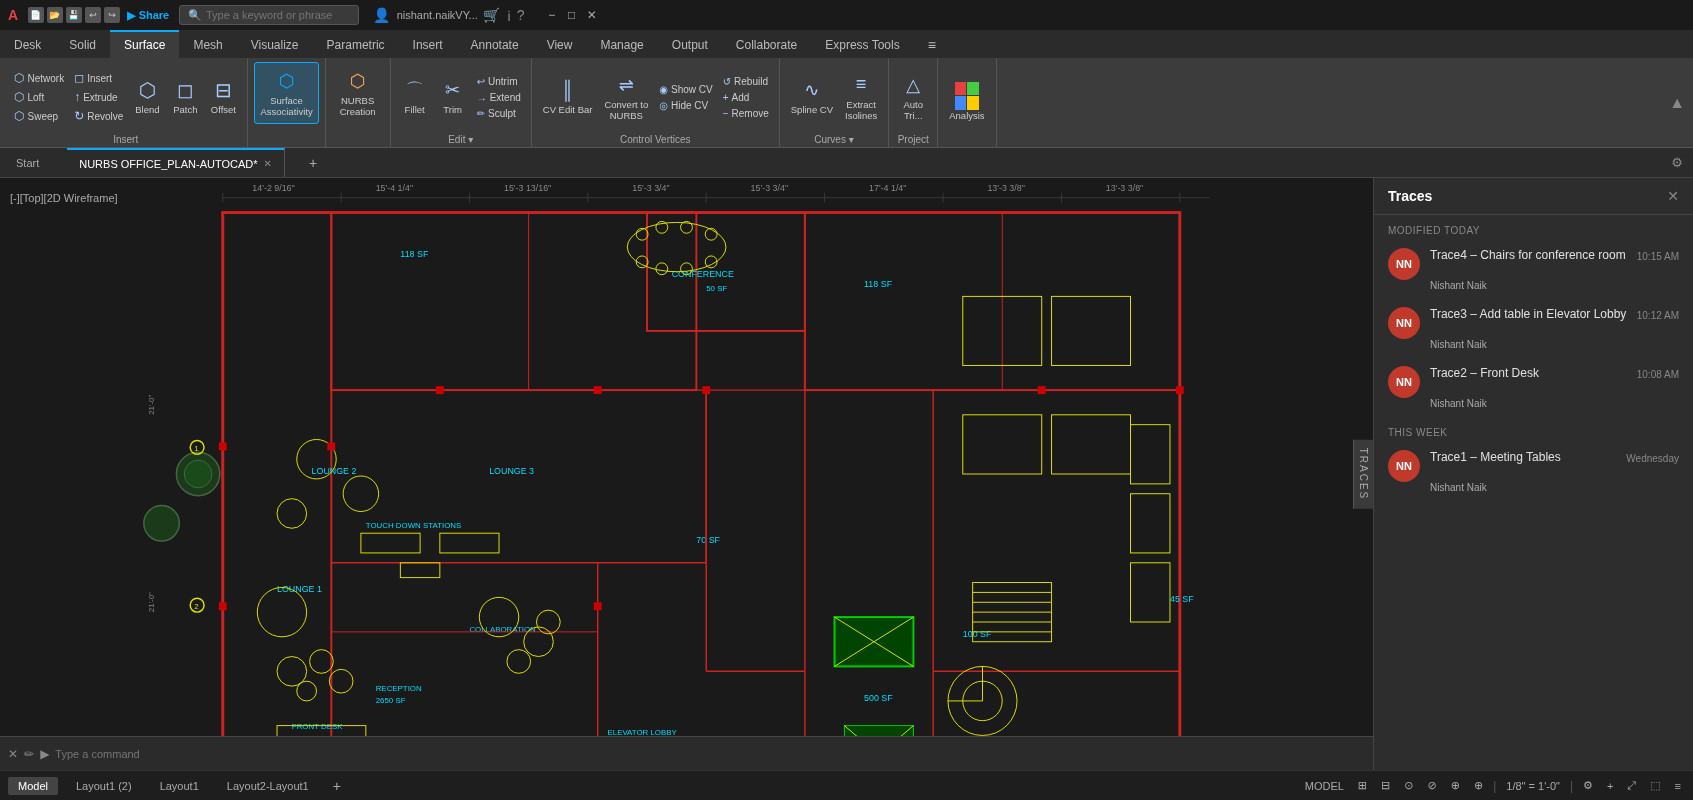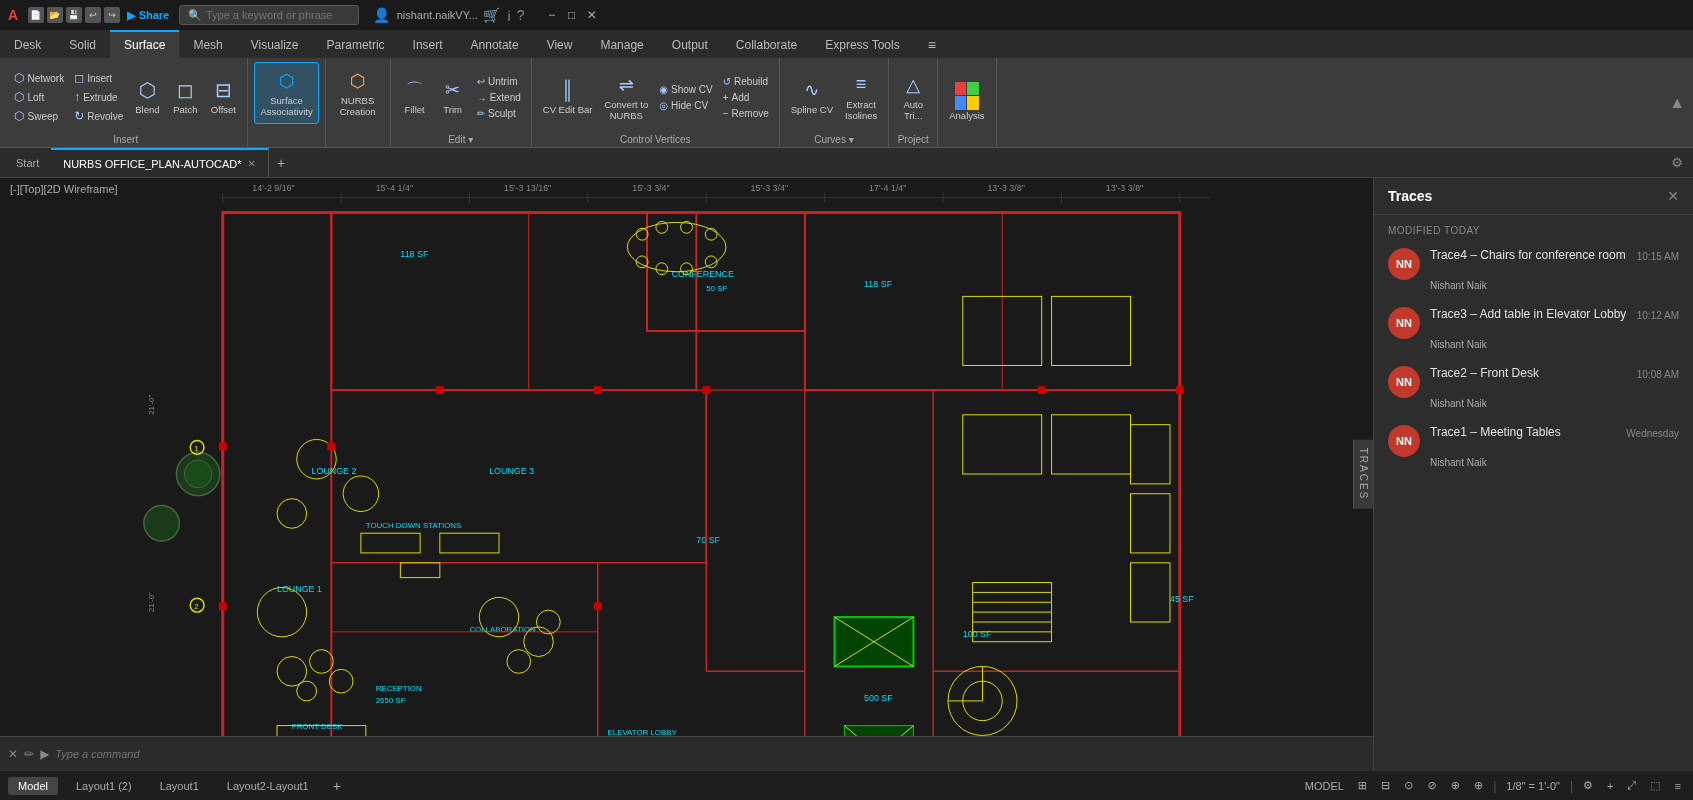--- a/index.html
+++ b/index.html
@@ -108,7 +108,7 @@
       display: flex;
       align-items: center;
       padding: 0 4px;
-      gap: 0;
+      gap: 16px;
       flex-shrink: 0;
       border-bottom: 1px solid #444;
     }

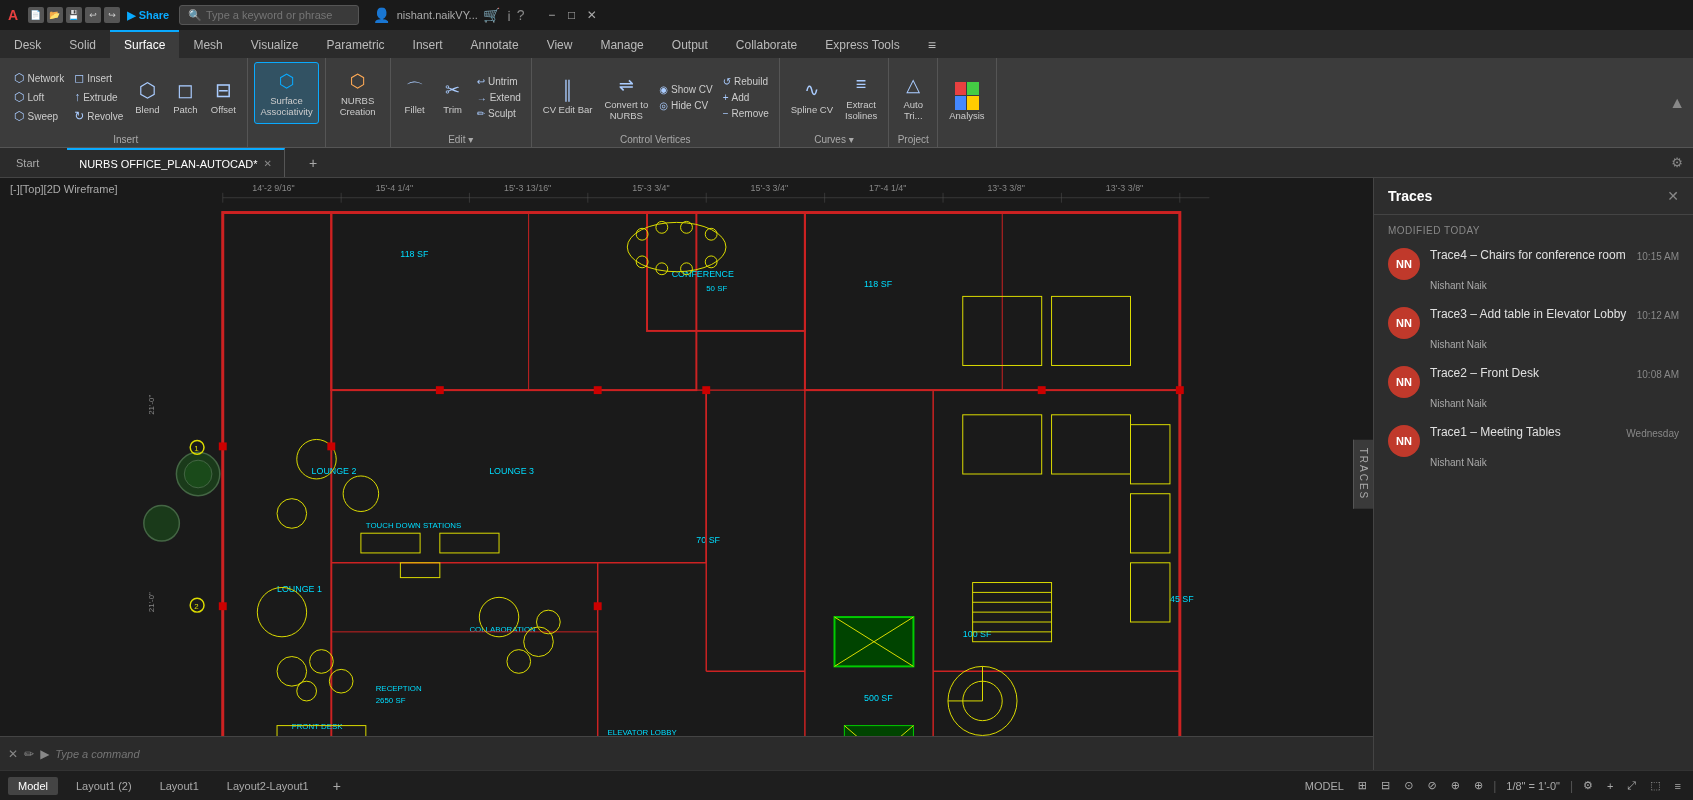--- a/index.html
+++ b/index.html
@@ -149,7 +149,7 @@
     }
     #view-label {
       position: absolute;
-      top: 5px;
+      top: 14px;
       left: 10px;
       color: #aaa;
       font-size: 11px;

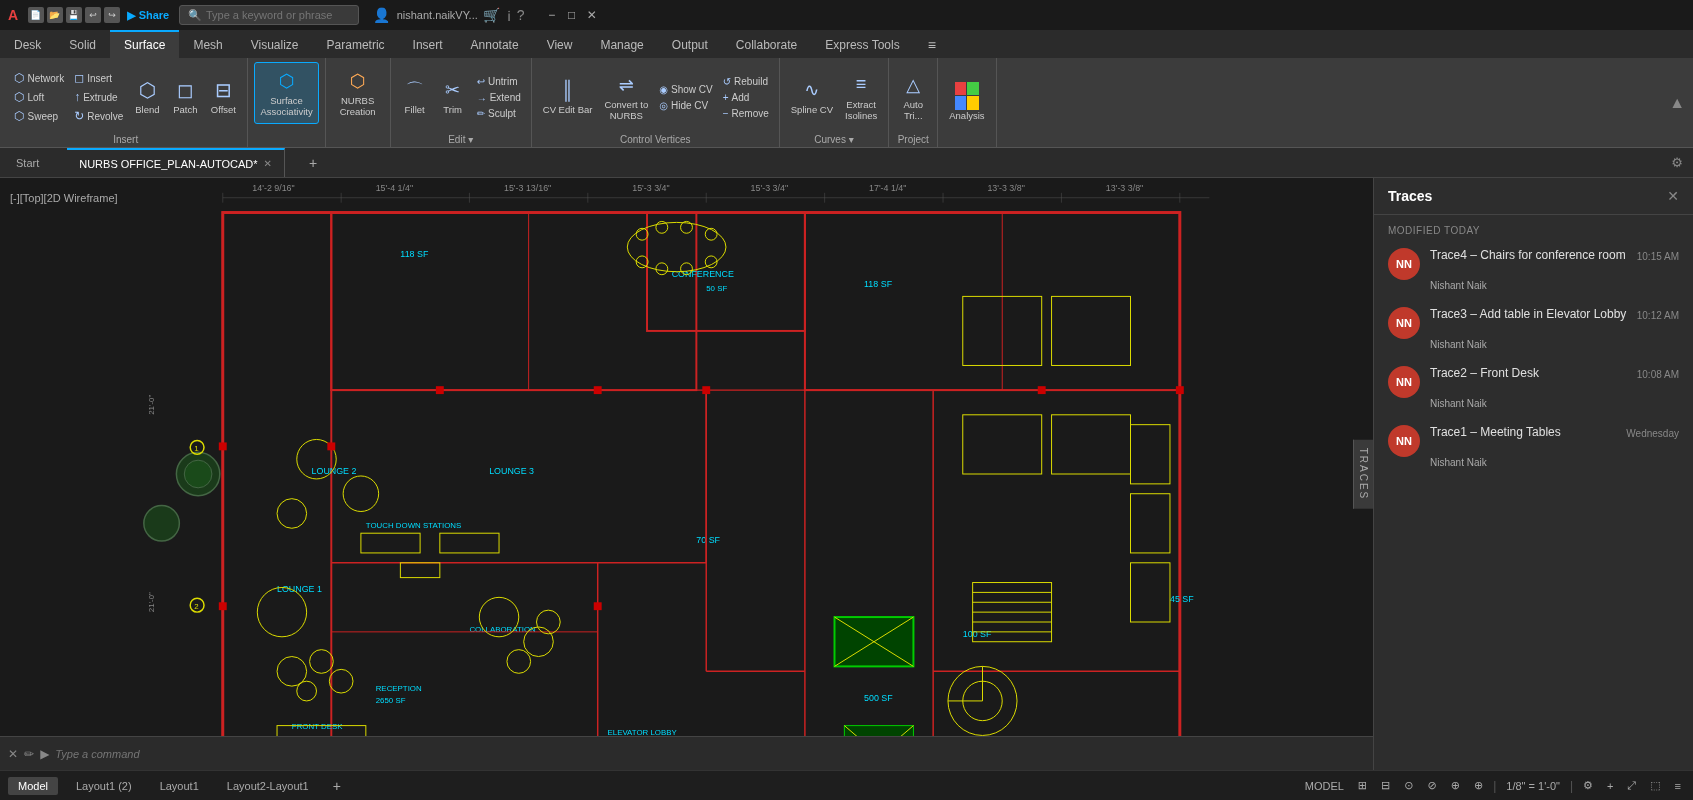--- a/index.html
+++ b/index.html
@@ -745,6 +745,7 @@
     </div>
 
     <div>
+      <div class="traces-section-label">THIS WEEK</div>
 
       <div class="trace-item">
         <div class="trace-avatar">NN</div>

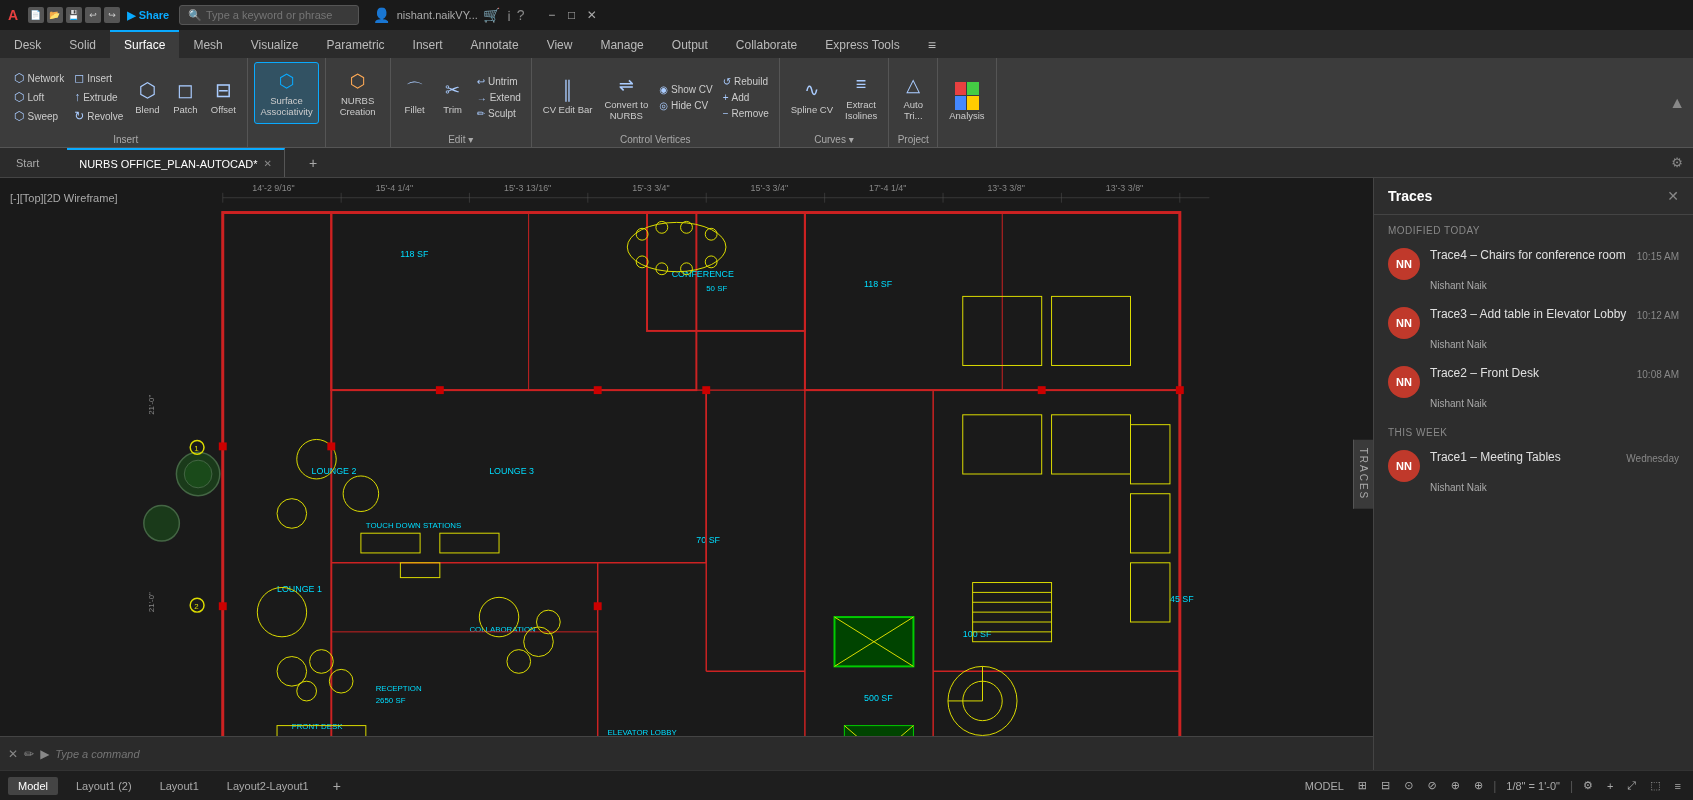--- a/index.html
+++ b/index.html
@@ -175,7 +175,7 @@
       flex-shrink: 0;
     }
     #command-bar .cmd-icon { color: #888; cursor: pointer; font-size: 12px; }
-    #command-bar input { background: none; border: none; outline: none; color: #aaa; font-size: 11px; flex: 1; font-style: italic; }
+    #command-bar input { background: none; border: none; outline: none; color: #aaa; font-size: 11px; flex: 1; }
 
     
     #status-bar {

